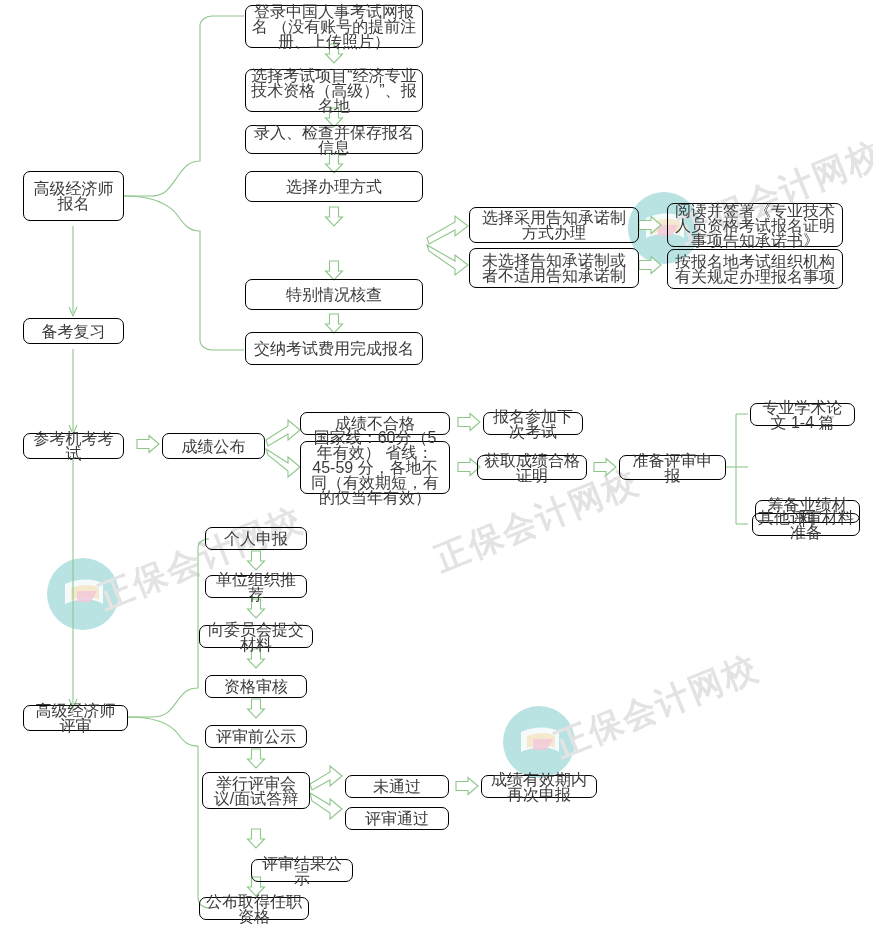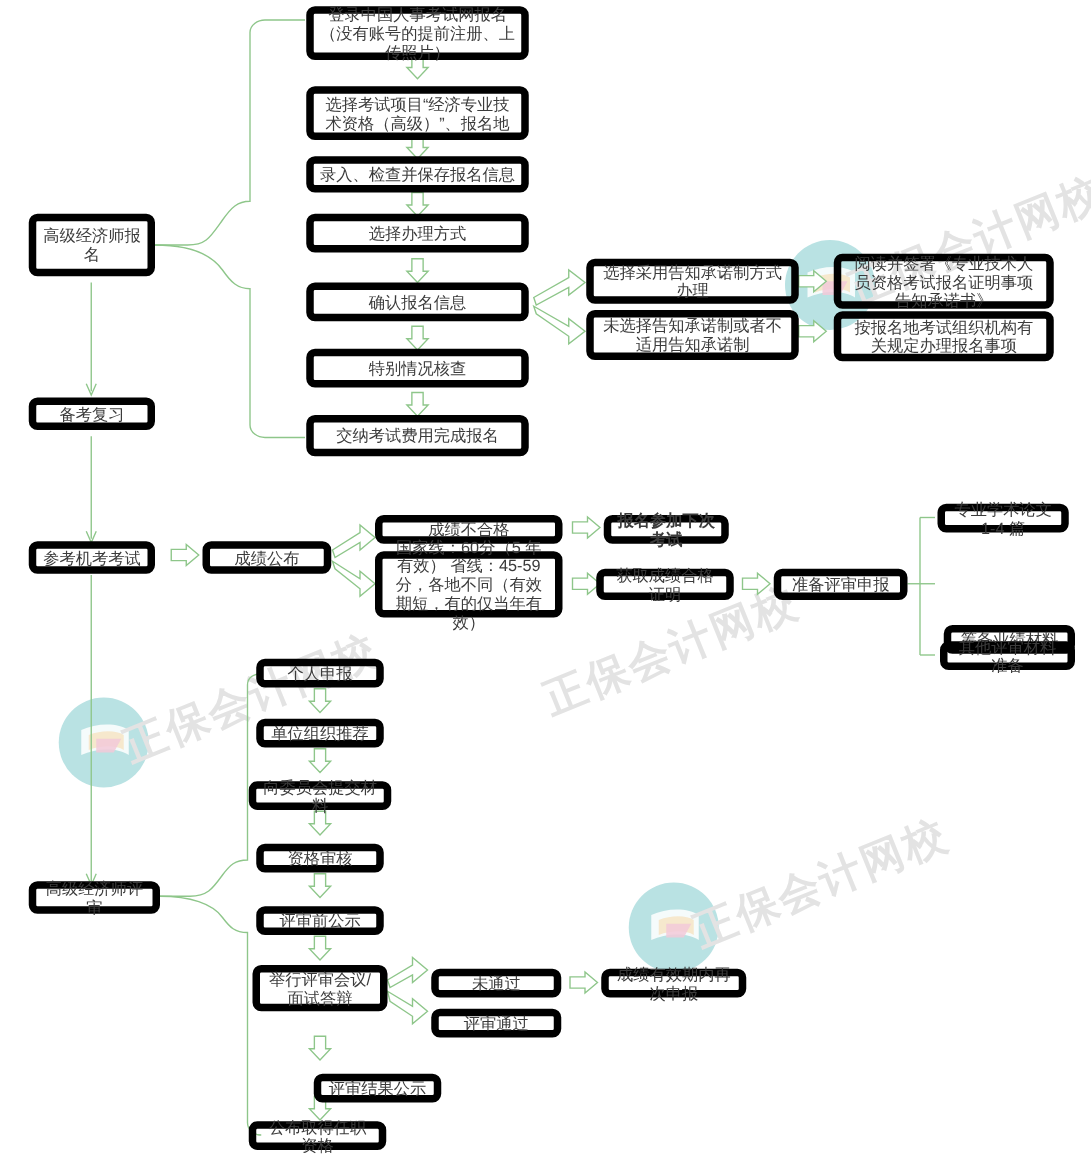--- a/index.html
+++ b/index.html
@@ -37,11 +37,11 @@
   .node{
     position:absolute;
     box-sizing:border-box;
-    border:6px solid #000000;
+    border:1px solid #000000;
     border-radius:7px;
     background:transparent;
     color:#3b3b3b;
-    font-size:13px;
+    font-size:16px;
     line-height:15px;
     display:flex;
     align-items:center;

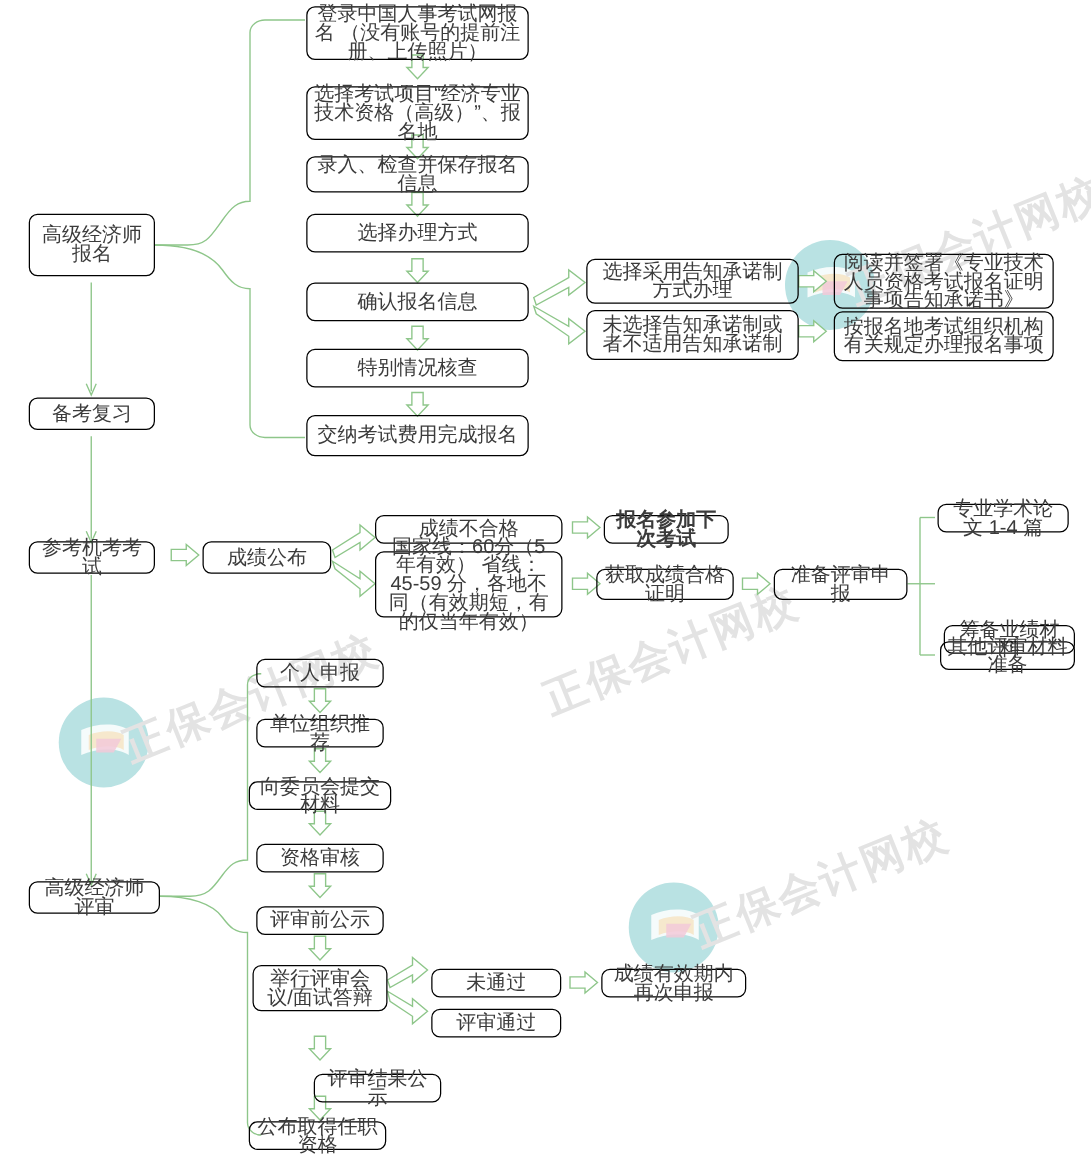--- a/index.html
+++ b/index.html
@@ -182,9 +182,6 @@
   <div class="node" style="left:245px;top:171px;width:178px;height:31px;">
       <span>选择办理方式</span>
     </div>
-  <div class="node" style="left:245px;top:226px;width:178px;height:31px;">
-      <span>确认报名信息</span>
-    </div>
   <div class="node" style="left:245px;top:279px;width:178px;height:31px;">
       <span>特别情况核查</span>
     </div>

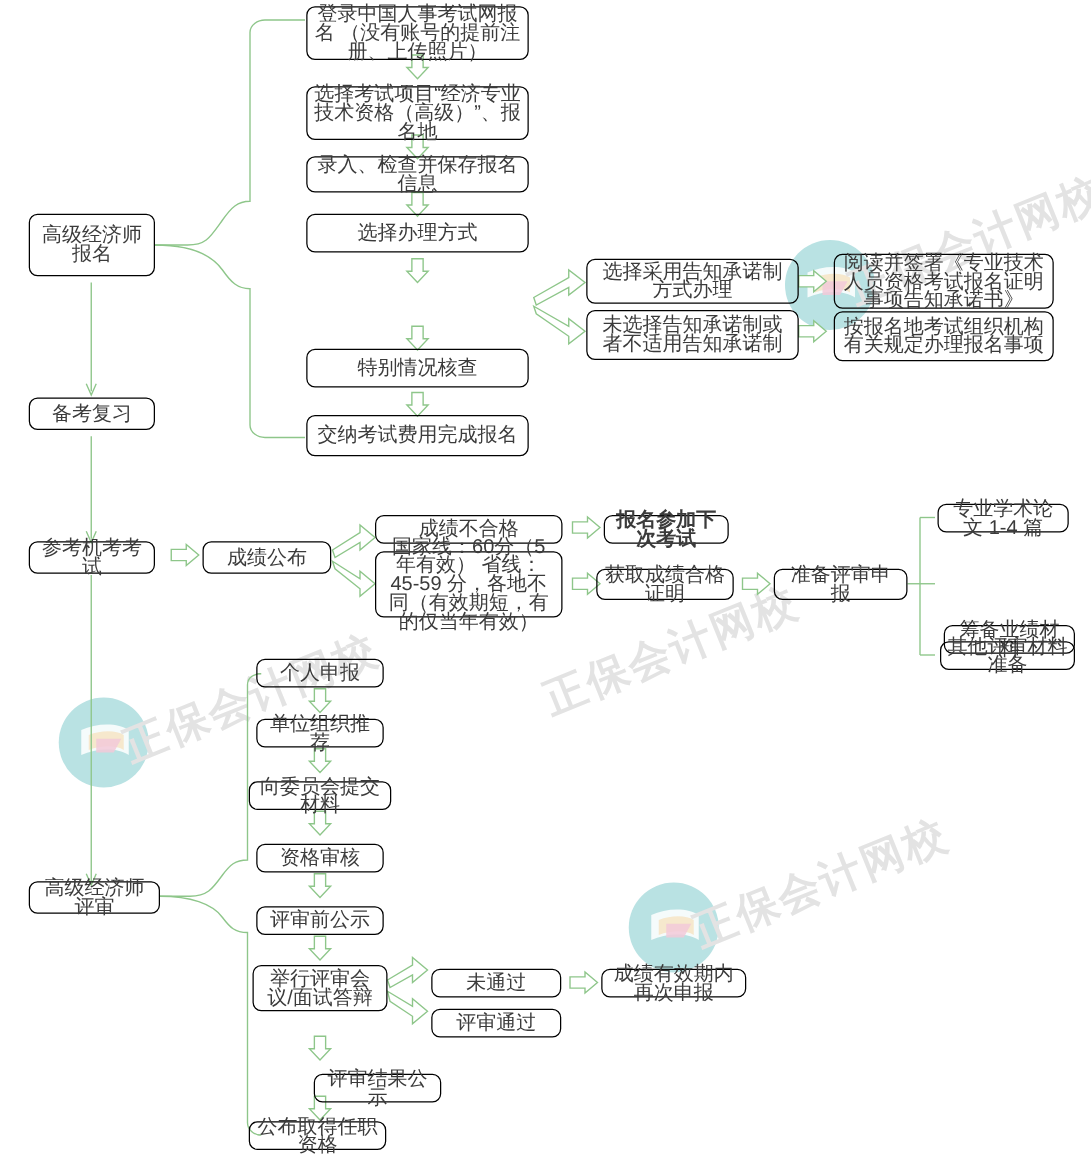--- a/index.html
+++ b/index.html
@@ -222,7 +222,7 @@
       <span>国家线：60分（5 年有效）
 省线：45-59 分，各地不同（有效期短，有的仅当年有效）</span>
     </div>
-  <div class="node" style="left:483px;top:412px;width:100px;height:23px;font-weight:bold;">
+  <div class="node" style="left:483px;top:412px;width:100px;height:23px;">
       <span>报名参加下次考试</span>
     </div>
   <div class="node" style="left:477px;top:455px;width:110px;height:25px;">

